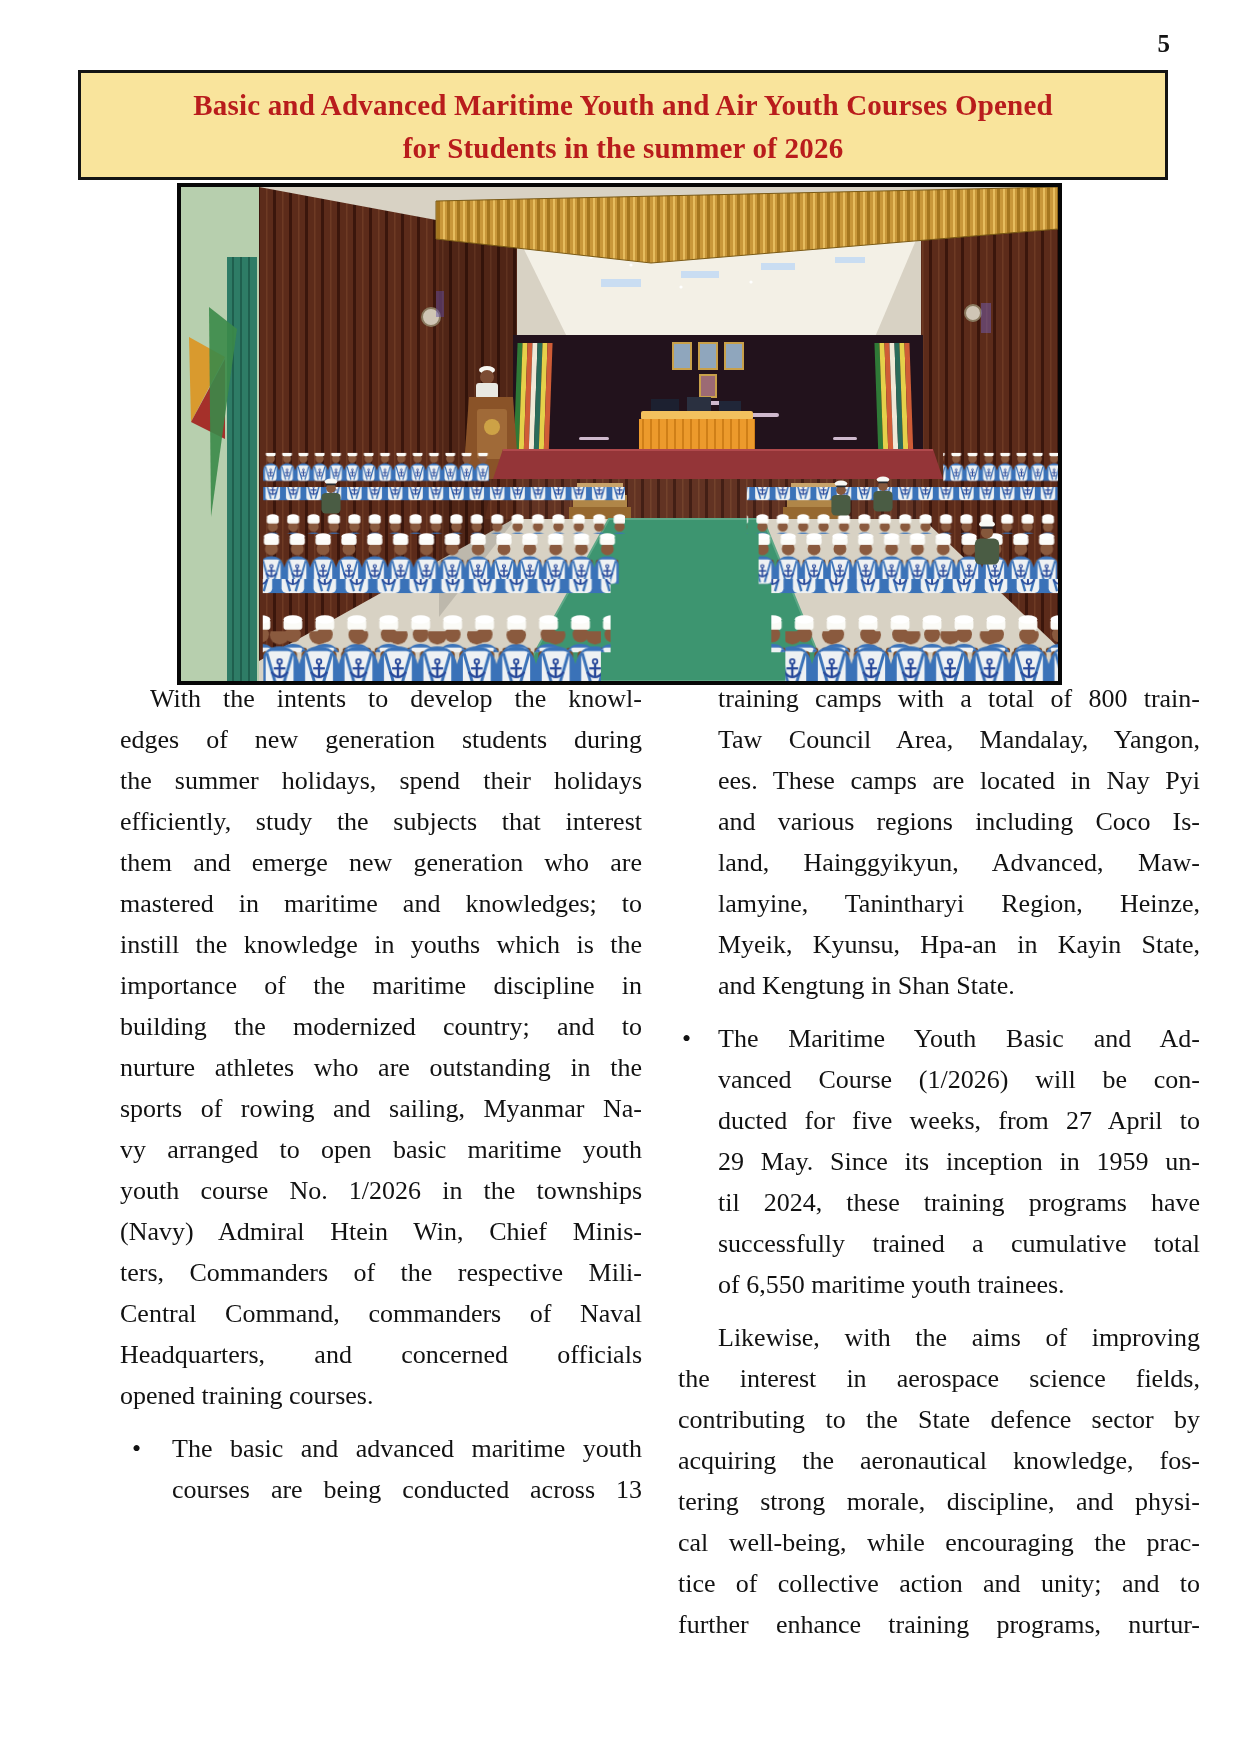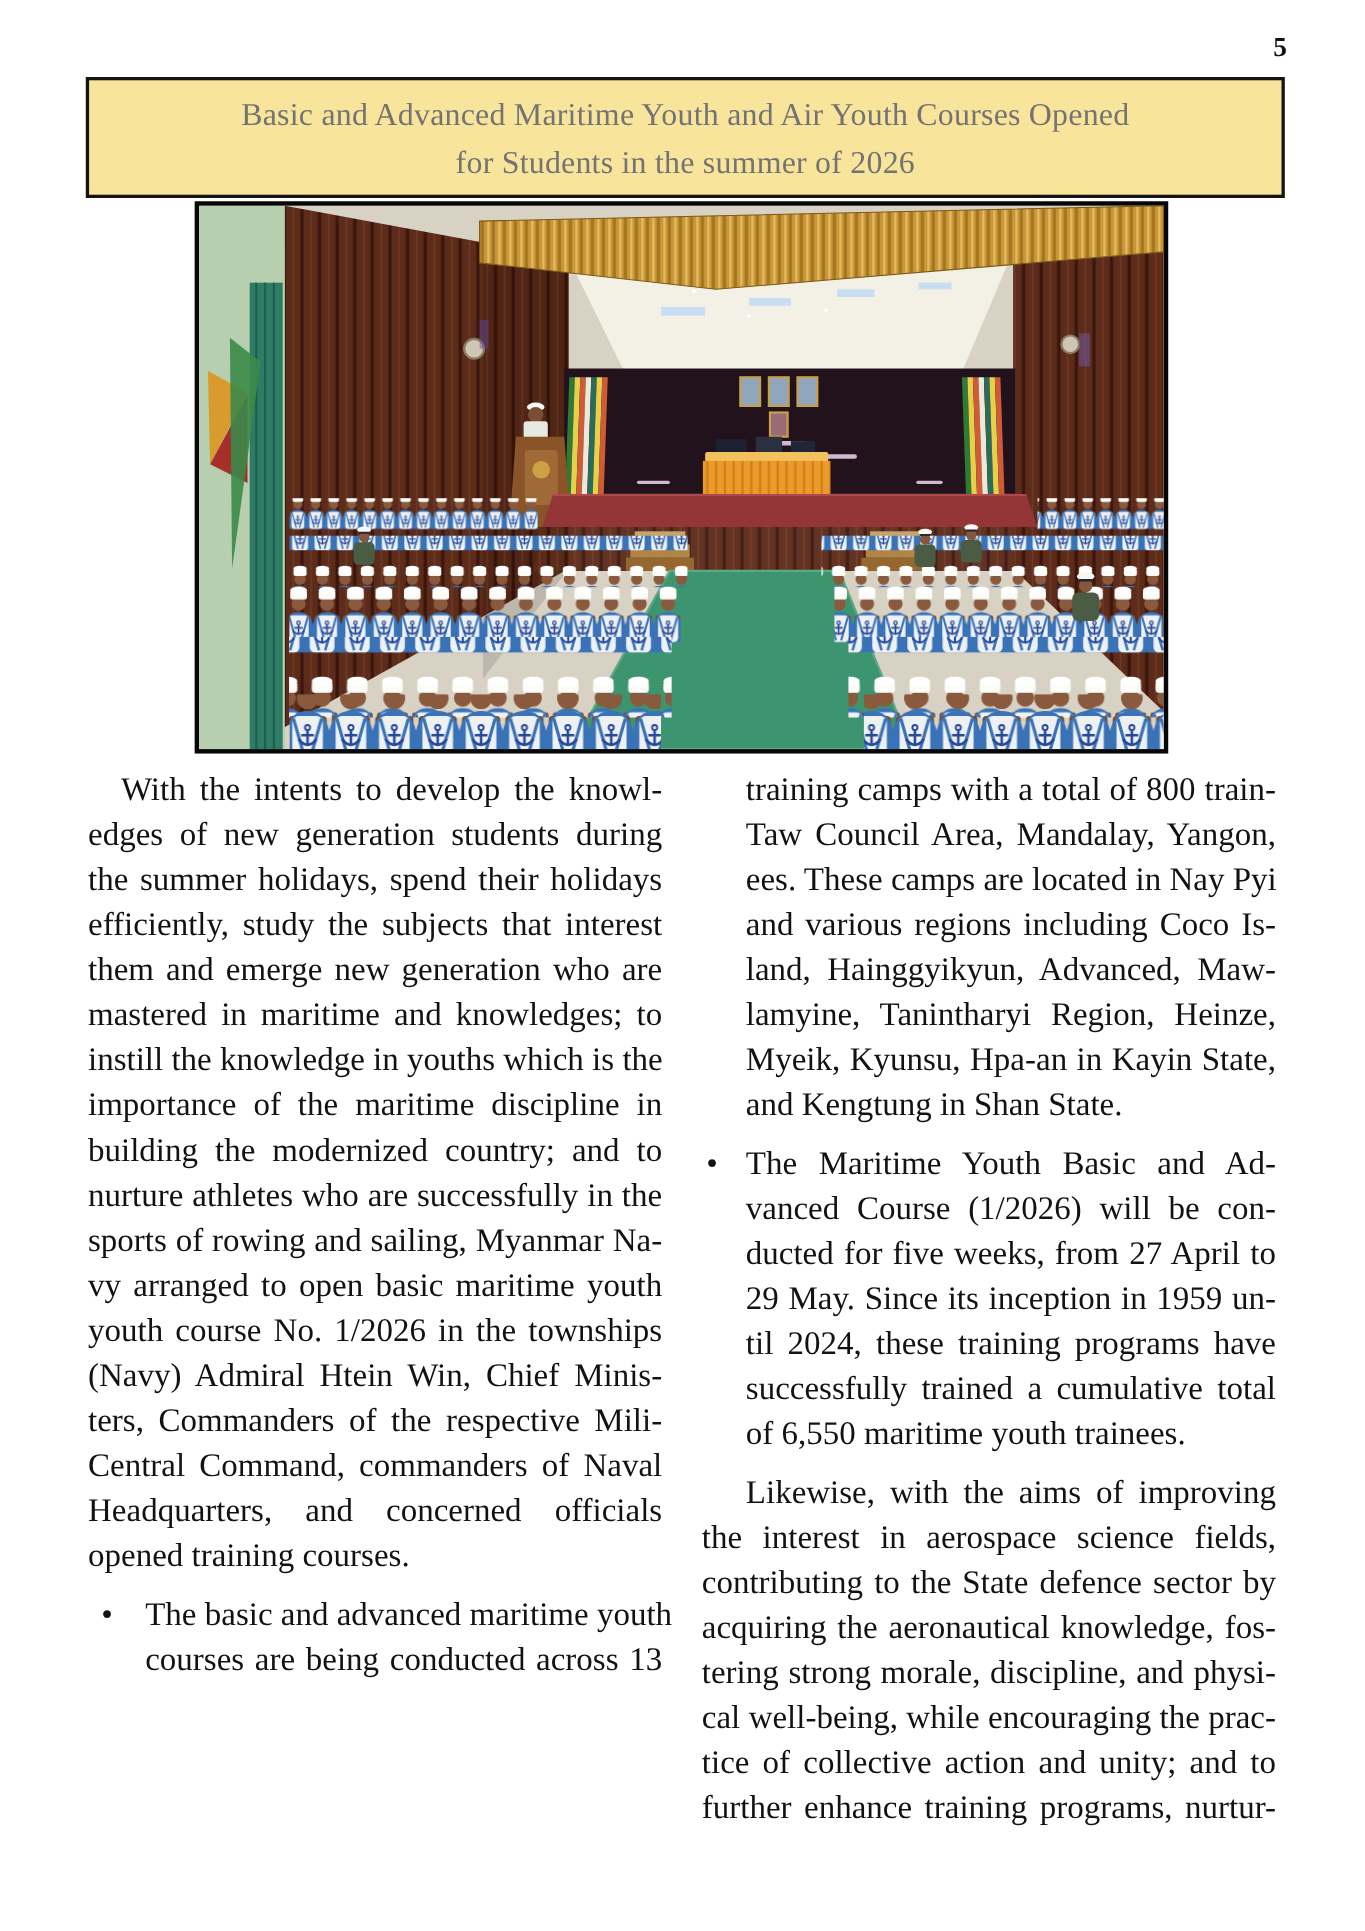--- a/index.html
+++ b/index.html
@@ -18,7 +18,7 @@
     text-align:center;padding-top:11px;
   }
   .banner .bline{
-    font-size:29px;font-weight:normal;line-height:43px;color:#737373;
+    font-size:29px;font-weight:bold;line-height:43px;color:#b91c1c;
     letter-spacing:.2px;
   }
   .photo{

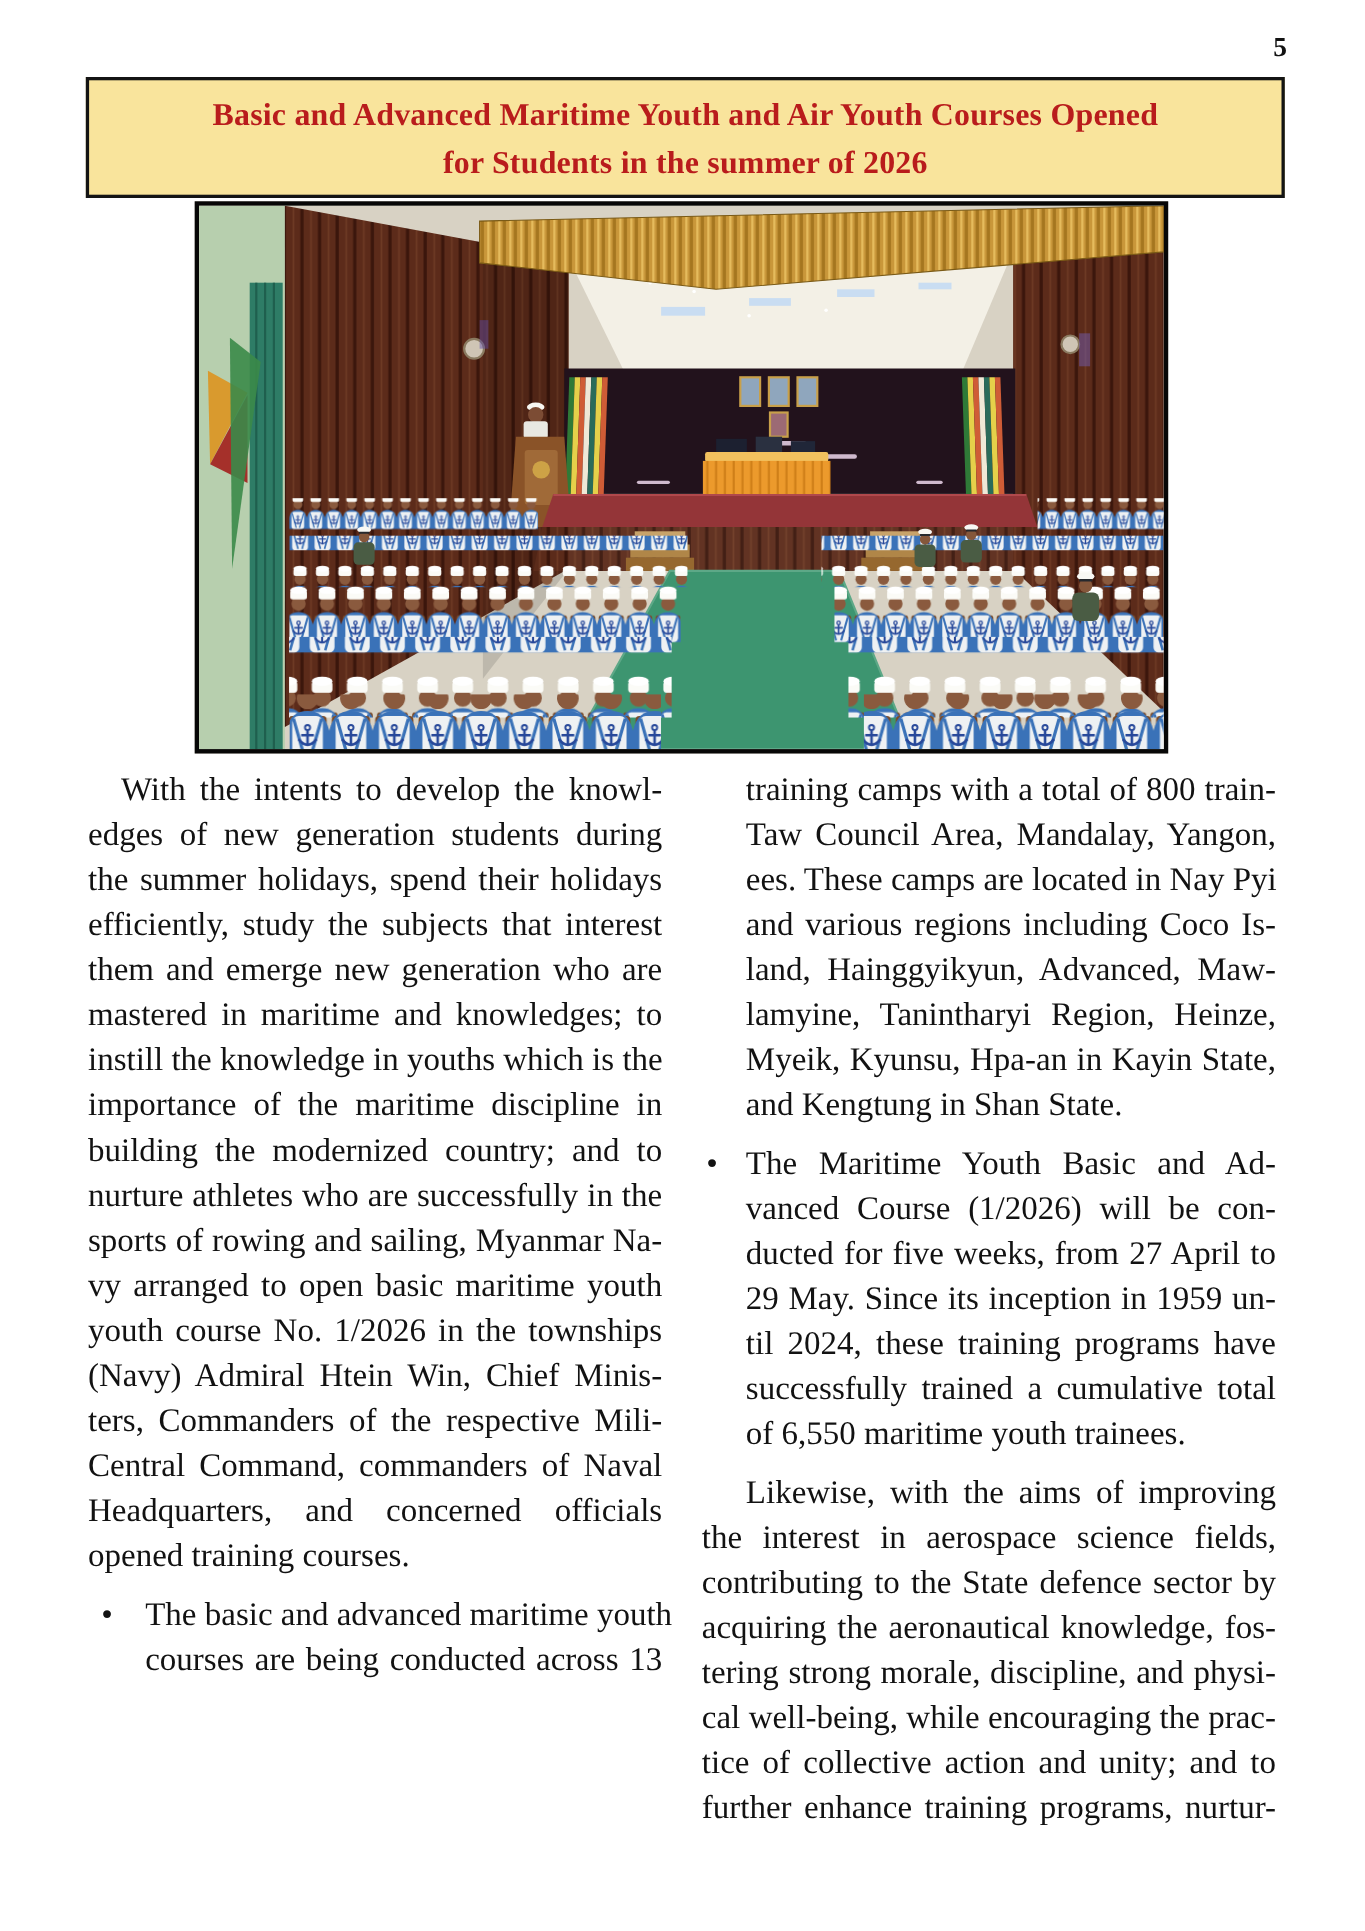--- a/index.html
+++ b/index.html
@@ -27,7 +27,7 @@
   }
   .photo svg{display:block;width:877px;height:494px;}
   .col{
-    position:absolute;top:697px;width:522px;font-size:30px;line-height:41px;
+    position:absolute;top:678px;width:522px;font-size:26px;line-height:41px;margin-left:40px;
   }
   .col-left{left:80px;}
   .col-right{left:638px;}

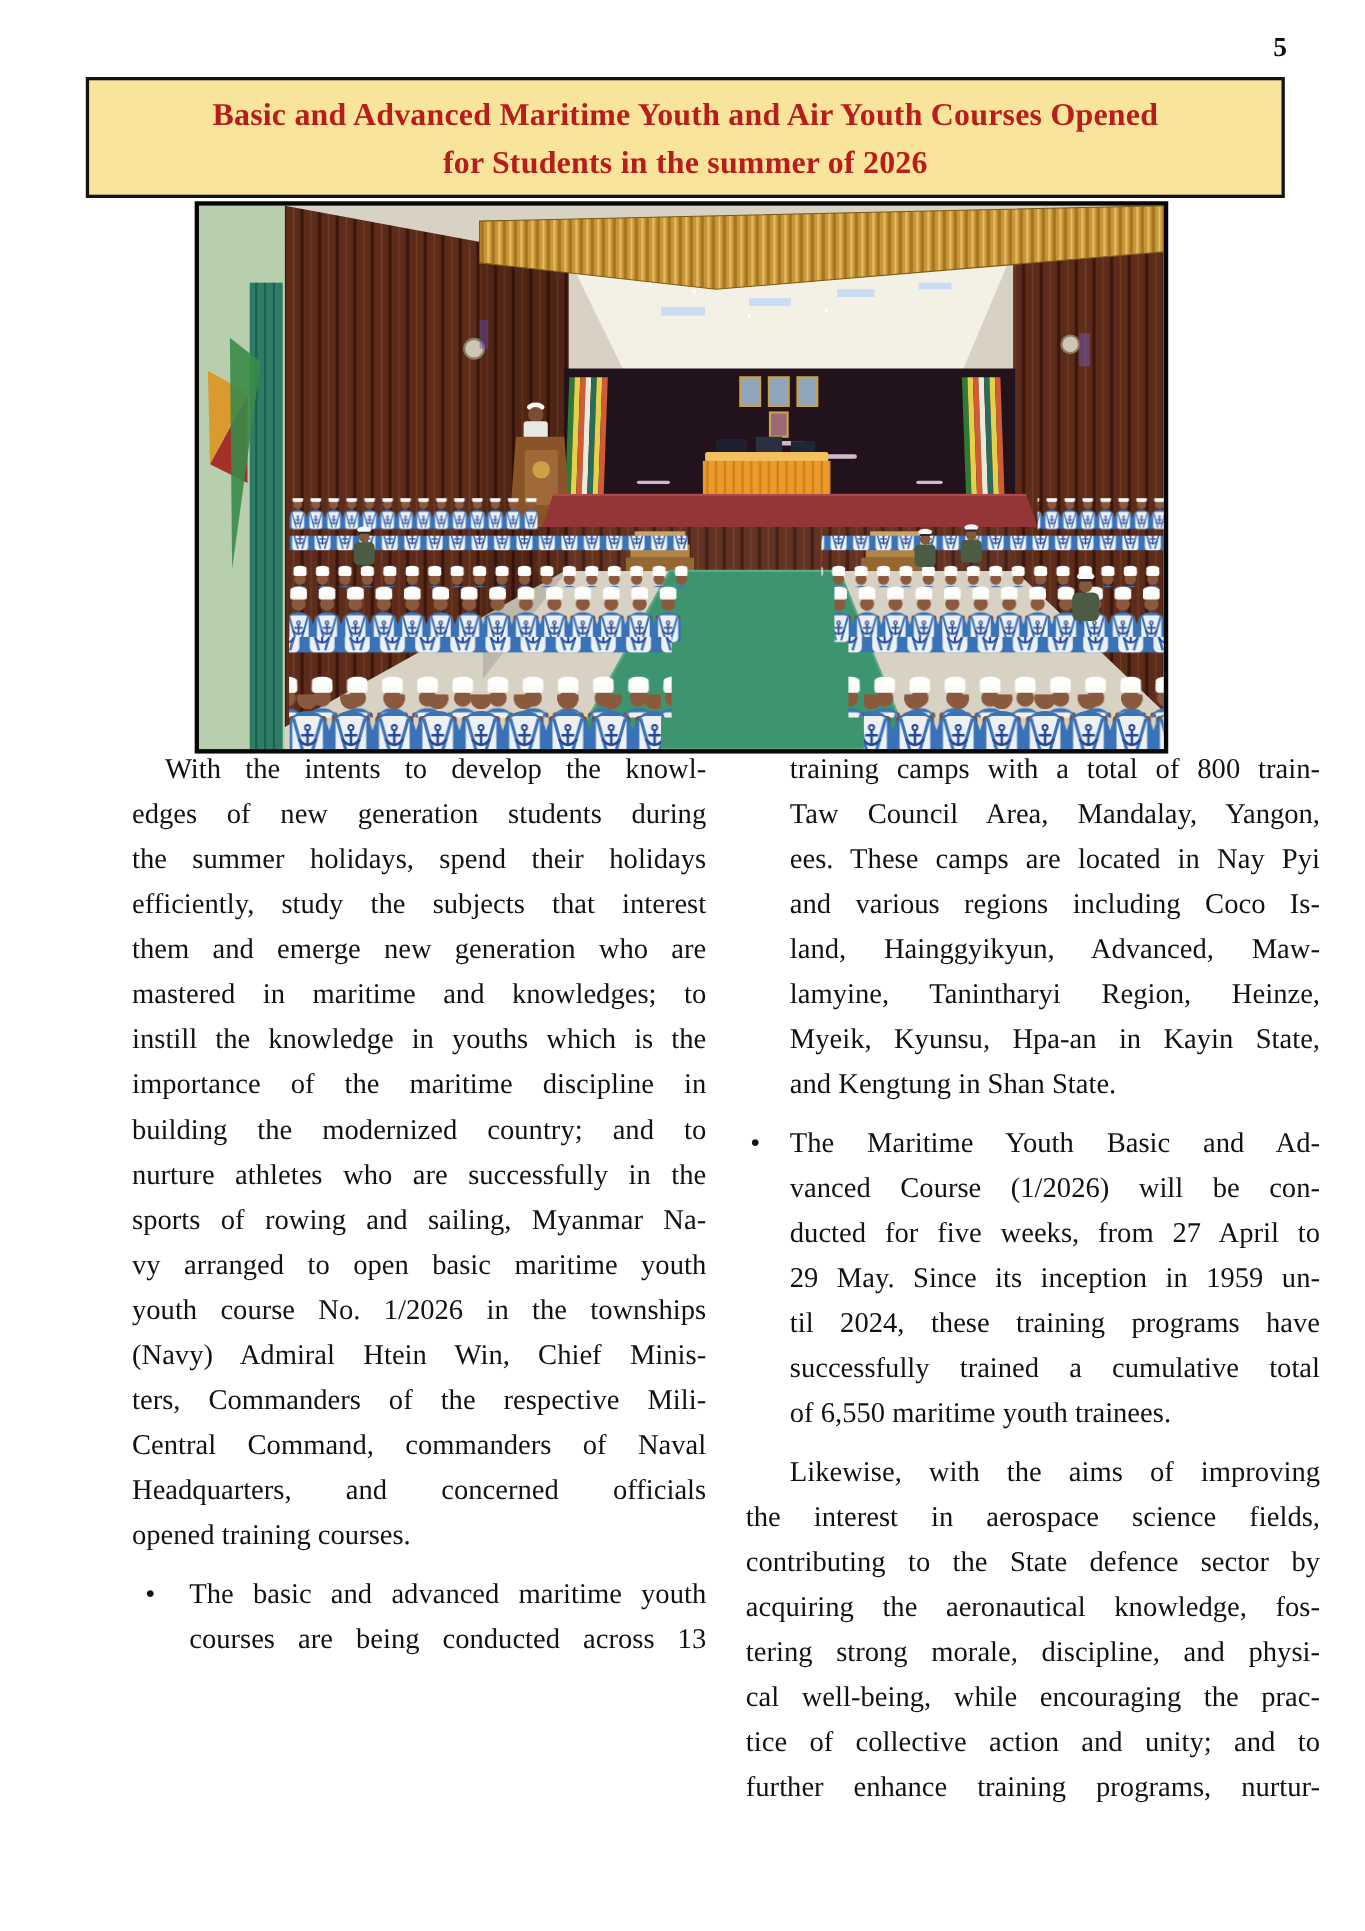--- a/index.html
+++ b/index.html
@@ -245,7 +245,7 @@
   <div class="ln">instill the knowledge in youths which is the</div>
   <div class="ln">importance of the maritime discipline in</div>
   <div class="ln">building the modernized country; and to</div>
-  <div class="ln">nurture athletes who are successfully in the</div>
+  <div class="ln">nurture athletes who are outstanding in the</div>
   <div class="ln">sports of rowing and sailing, Myanmar Na-</div>
   <div class="ln">vy arranged to open basic maritime youth</div>
   <div class="ln">youth course No. 1/2026 in the townships</div>

